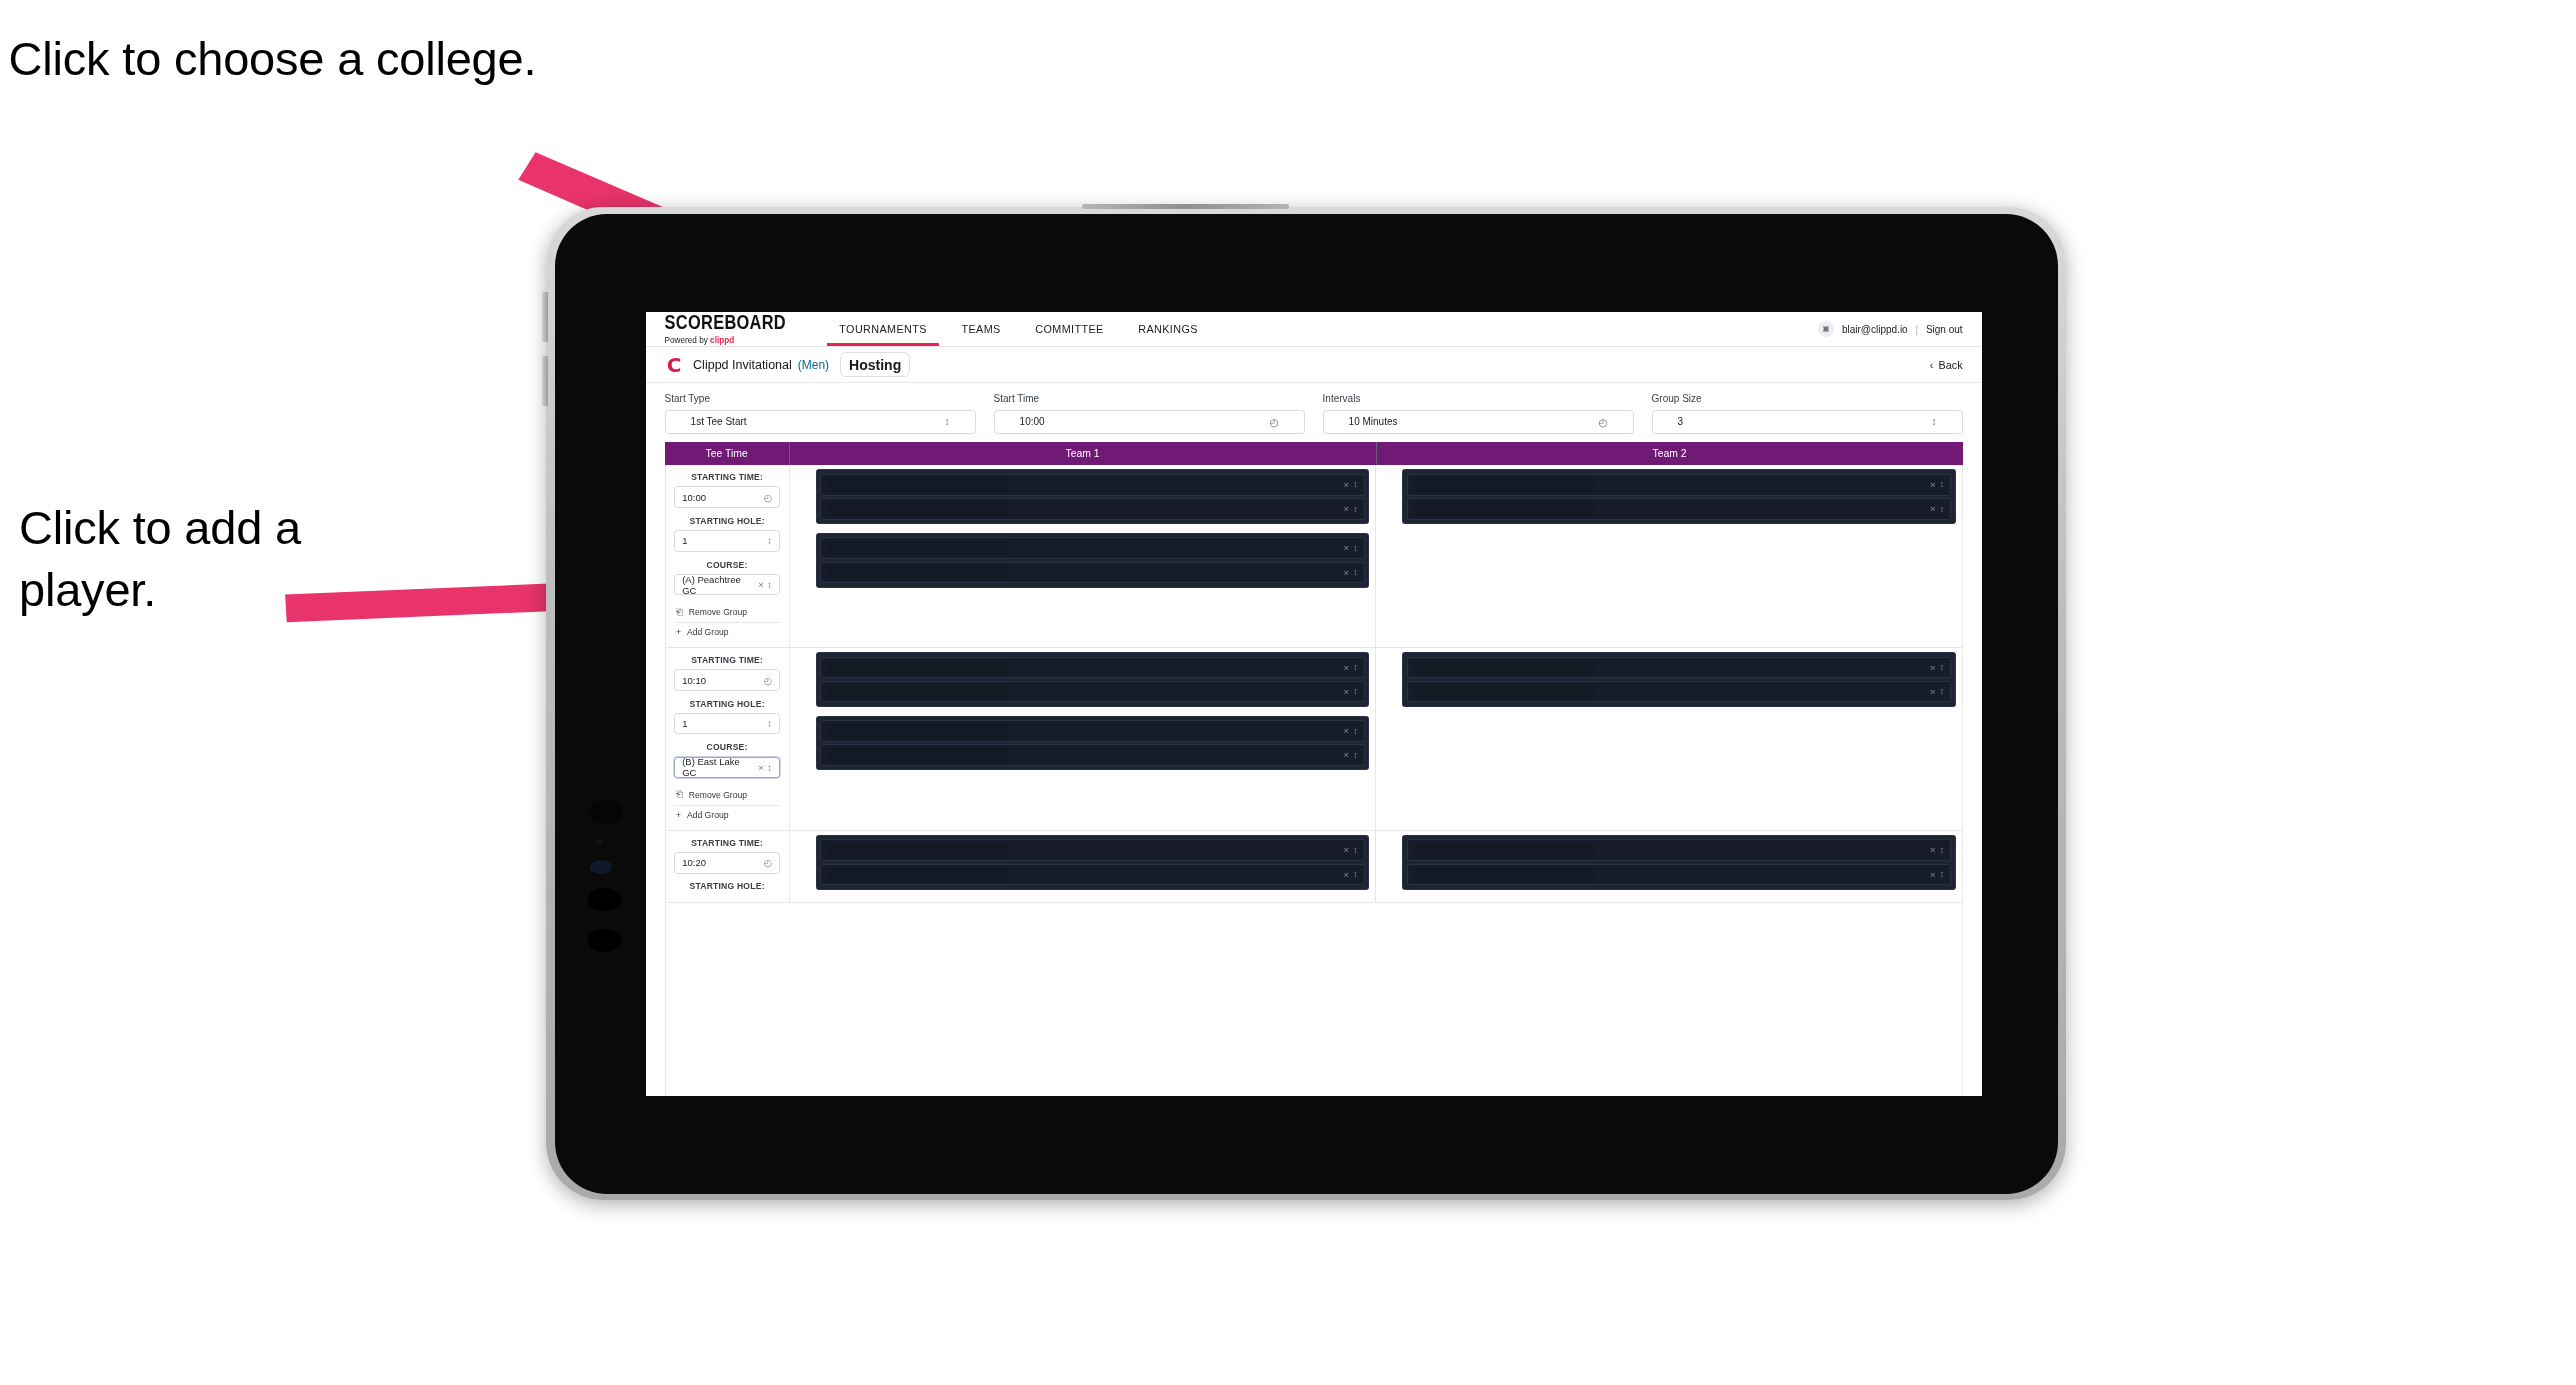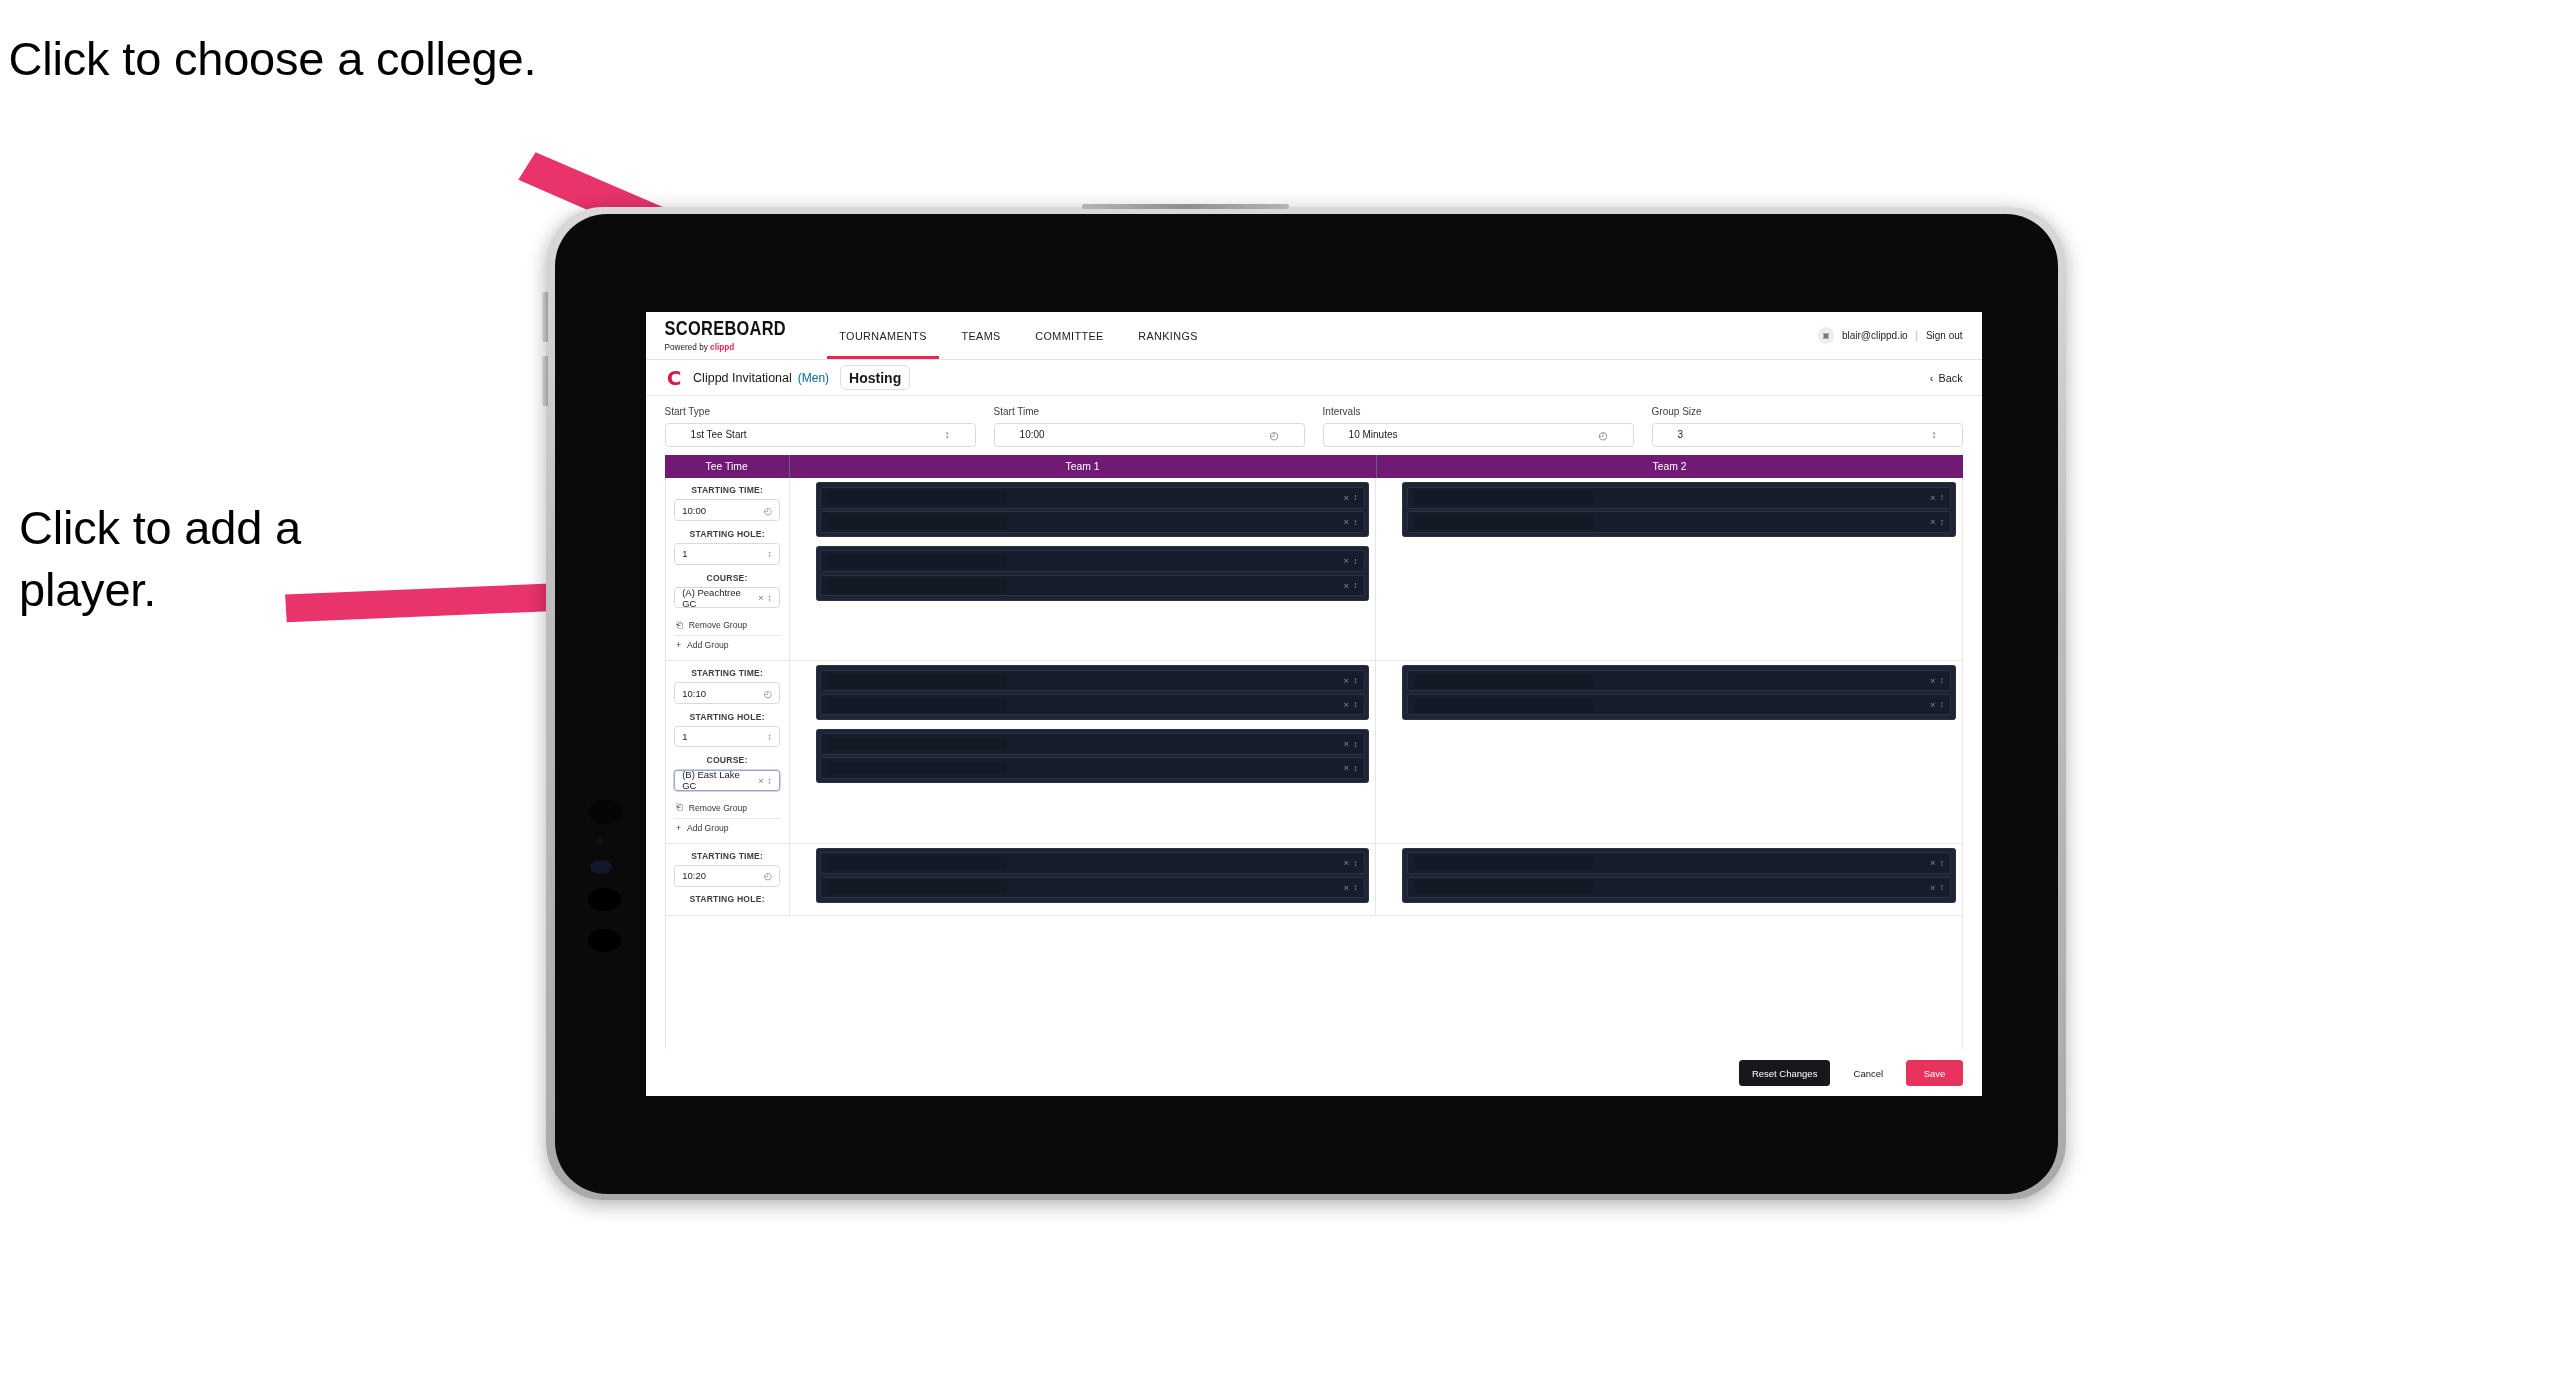--- a/index.html
+++ b/index.html
@@ -76,7 +76,7 @@
 
   
   #topnav{
-    height:48px;
+    height:35px;
     border-bottom:0.9px solid #e3e3e6;
     display:flex;align-items:stretch;
     padding-left:19px;

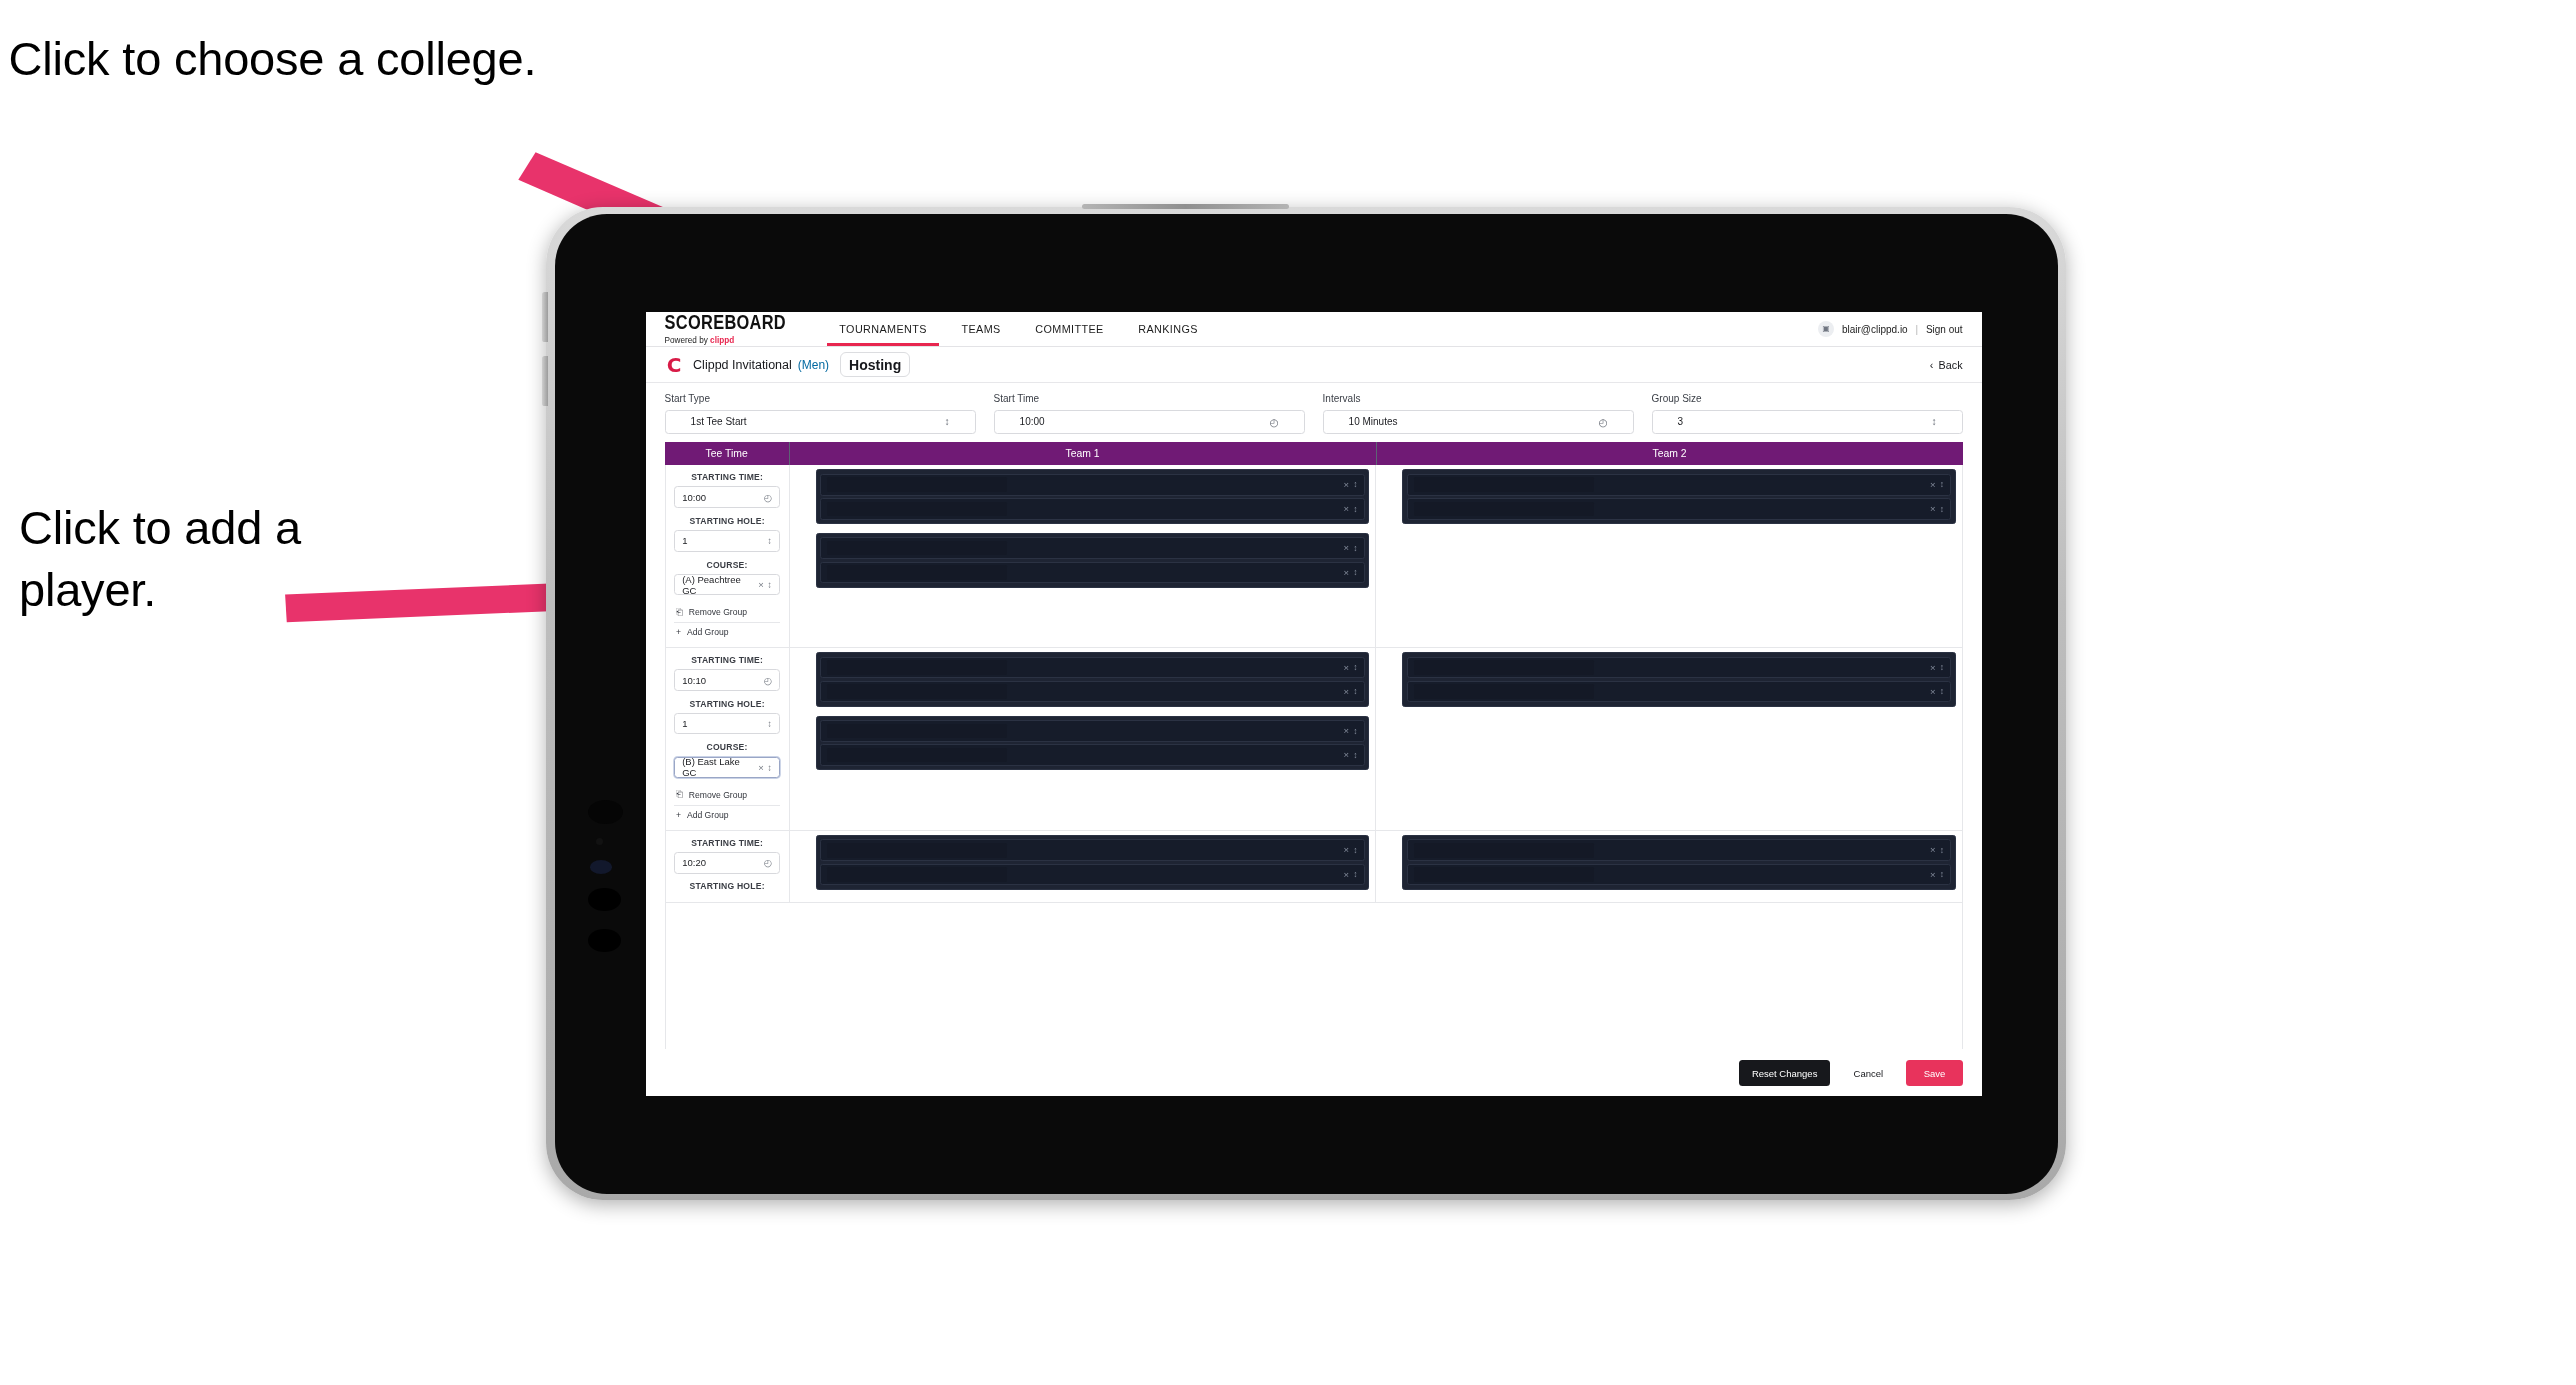--- a/index.html
+++ b/index.html
@@ -515,11 +515,6 @@
           </div>
       </div>
 
-      <div id="footer">
-        <button id="reset-btn">Reset Changes</button>
-        <button id="cancel-btn">Cancel</button>
-        <button id="save-btn">Save</button>
-      </div>
 
     </div>
   </div>

